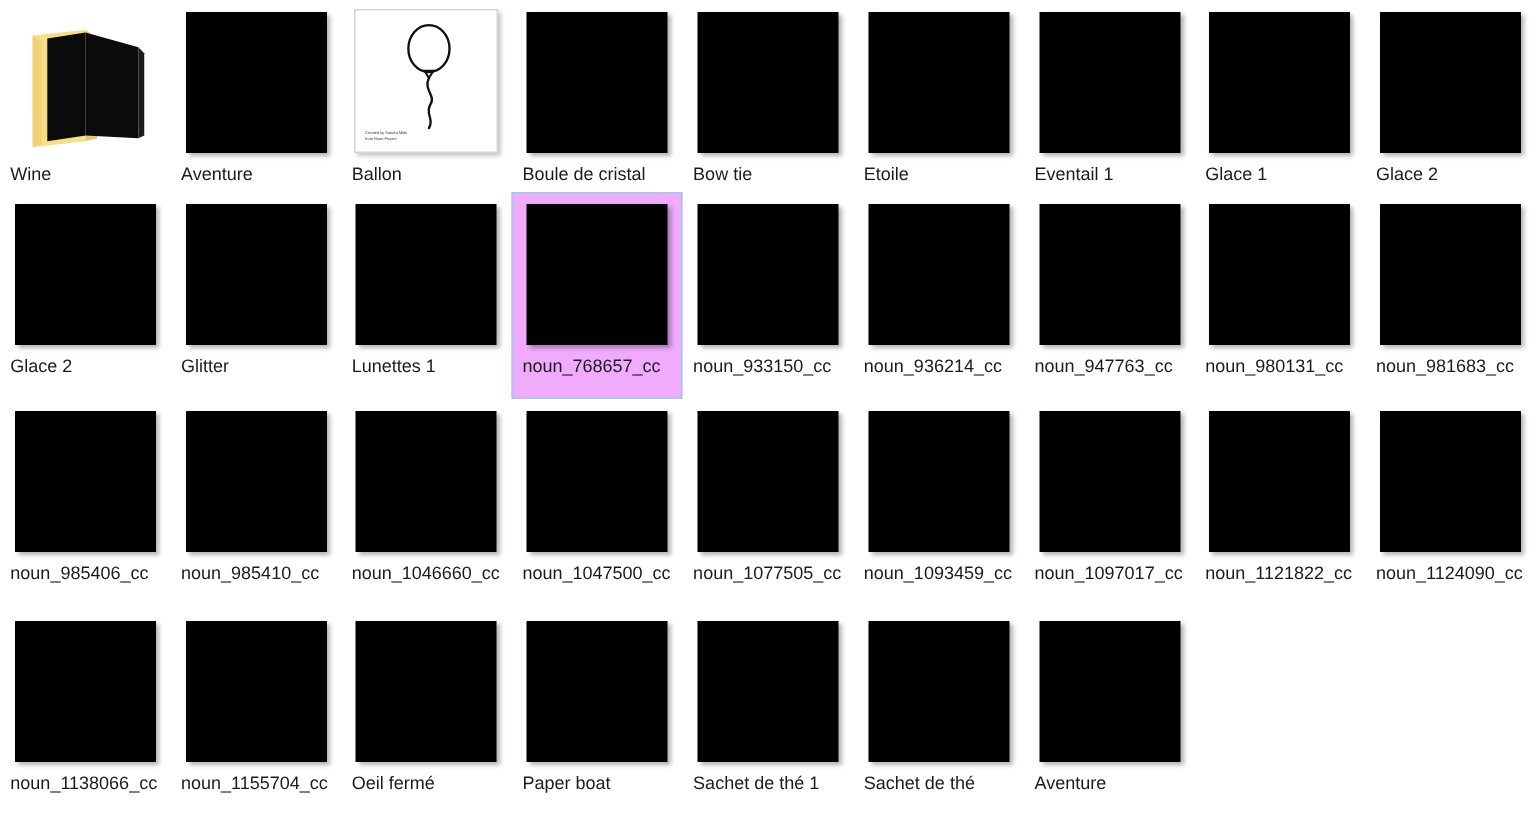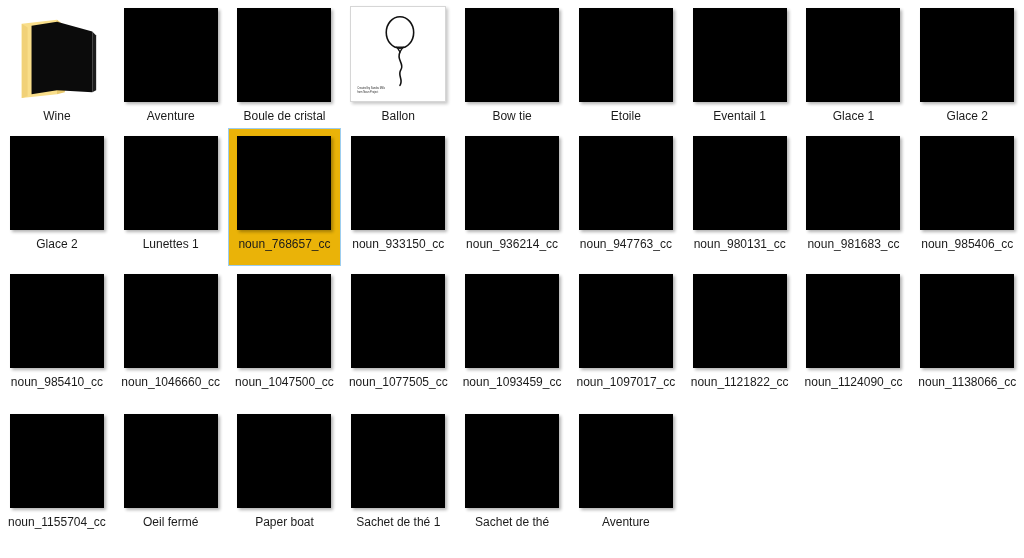--- a/index.html
+++ b/index.html
@@ -101,7 +101,6 @@
     font-size: 12px;
     line-height: 15px;
     color: #1b1b1b;
-    text-align: center;
     width: 100px;
     word-break: break-all;
     white-space: pre-line;

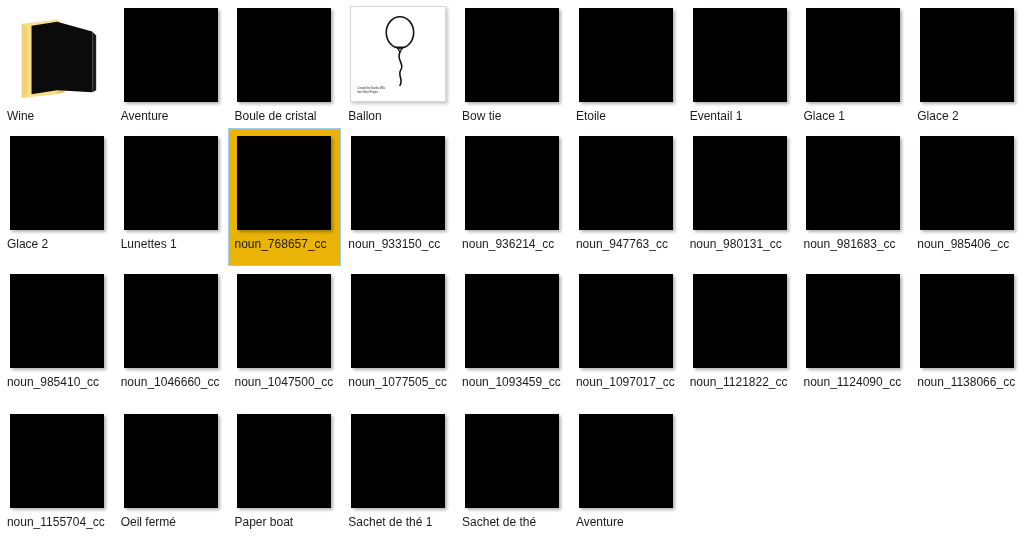--- a/index.html
+++ b/index.html
@@ -133,12 +133,6 @@
     </div>
     <div class="tile">
       <div class="thumb-wrap">
-        <div class="thumb"></div>
-      </div>
-      <div class="label">Boule de cristal</div>
-    </div>
-    <div class="tile">
-      <div class="thumb-wrap">
         <div class="thumb art">
           <svg viewBox="0 0 96 96" xmlns="http://www.w3.org/2000/svg">
             <ellipse cx="50" cy="26" rx="14" ry="16" fill="none" stroke="#111" stroke-width="1.6"></ellipse>
@@ -155,6 +149,12 @@
       <div class="thumb-wrap">
         <div class="thumb"></div>
       </div>
+      <div class="label">Boule de cristal</div>
+    </div>
+    <div class="tile">
+      <div class="thumb-wrap">
+        <div class="thumb"></div>
+      </div>
       <div class="label">Bow tie</div>
     </div>
     <div class="tile">

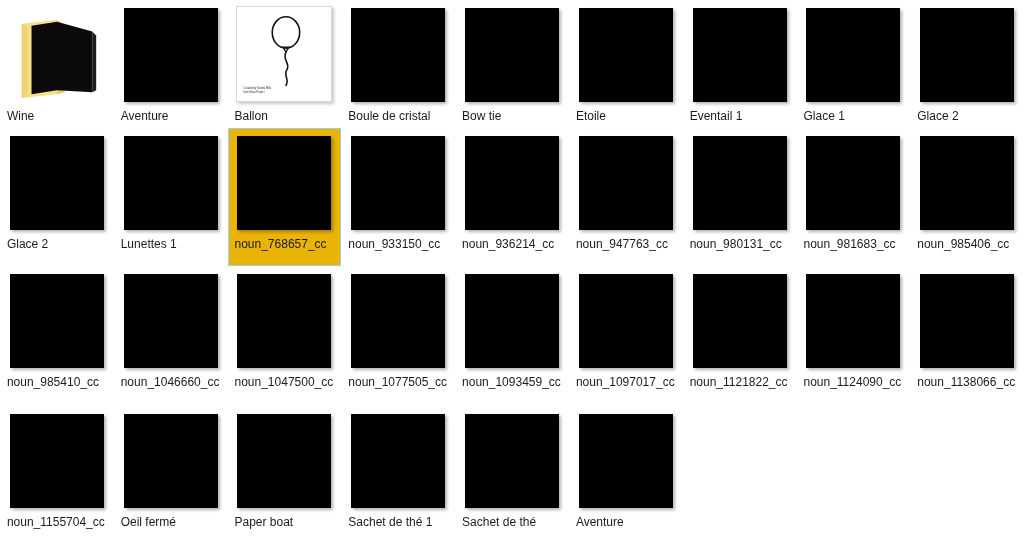--- a/index.html
+++ b/index.html
@@ -191,6 +191,12 @@
       <div class="thumb-wrap">
         <div class="thumb"></div>
       </div>
+      <div class="label">Glitter</div>
+    </div>
+    <div class="tile">
+      <div class="thumb-wrap">
+        <div class="thumb"></div>
+      </div>
       <div class="label">Lunettes 1</div>
     </div>
     <div class="tile selected">

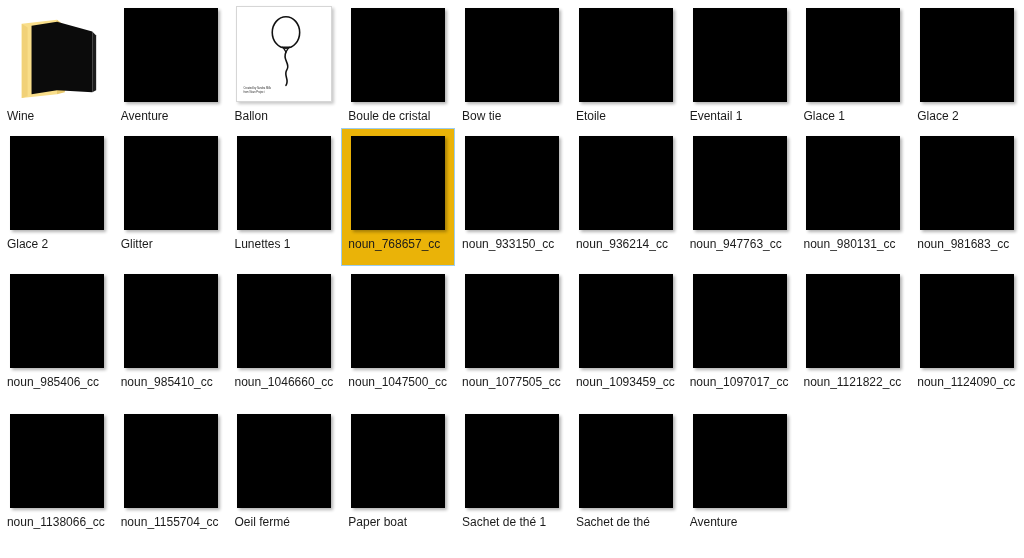--- a/index.html
+++ b/index.html
@@ -36,7 +36,7 @@
   }
 
   .tile.selected {
-    background: #eab308;
+    background: #f0abfc;
     border: 1px solid #9ccdef;
   }
 

